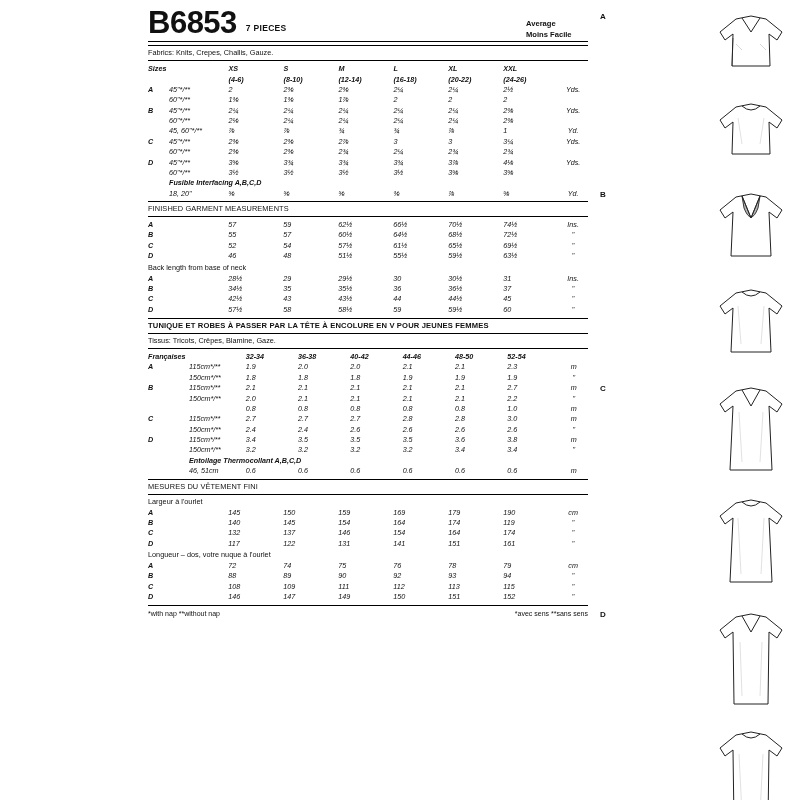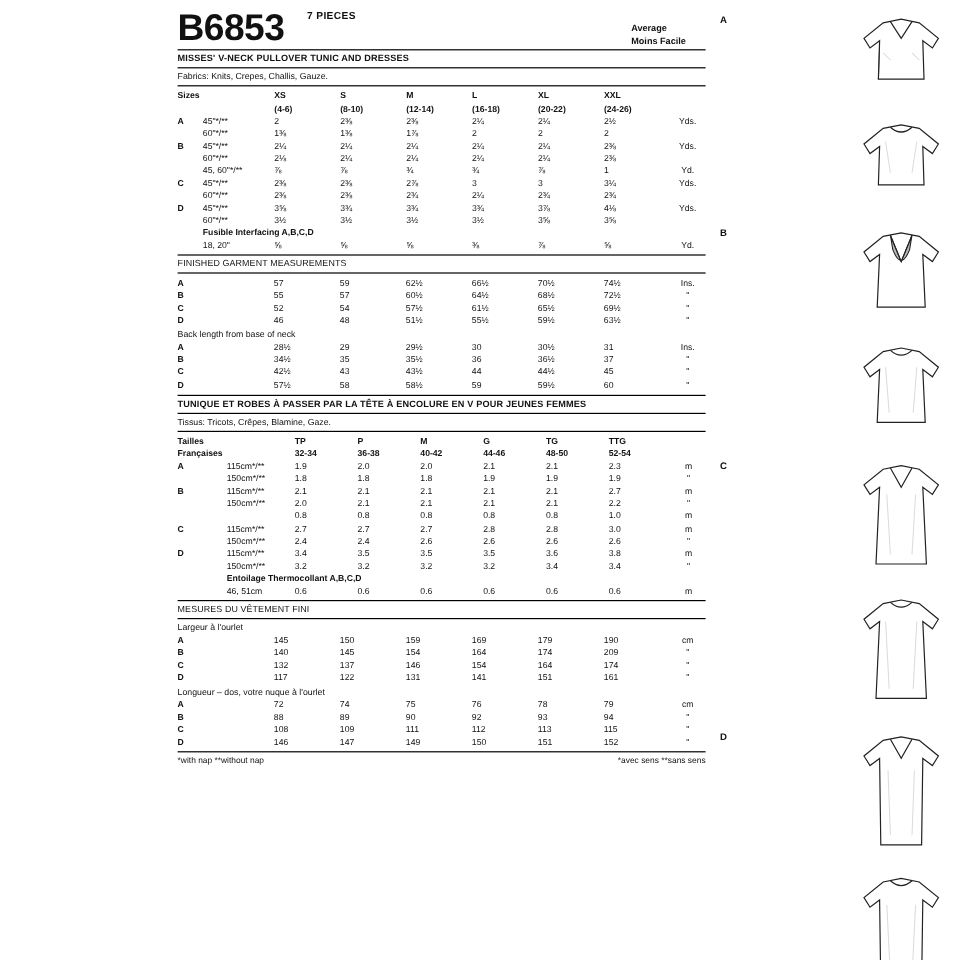--- a/index.html
+++ b/index.html
@@ -16,7 +16,7 @@
   
   .content { position:absolute; left:148px; top:8px; width:440px; }
 
-  .hdr { display:flex; gap:19px; }
+  .hdr { display:flex; align-items:flex-end; gap:9px; }
   .patnum { font-size:31px; font-weight:bold; letter-spacing:-0.5px; line-height:0.95; }
   .pieces { font-size:8.5px; font-weight:bold; letter-spacing:0.3px; padding-bottom:4px; }
 

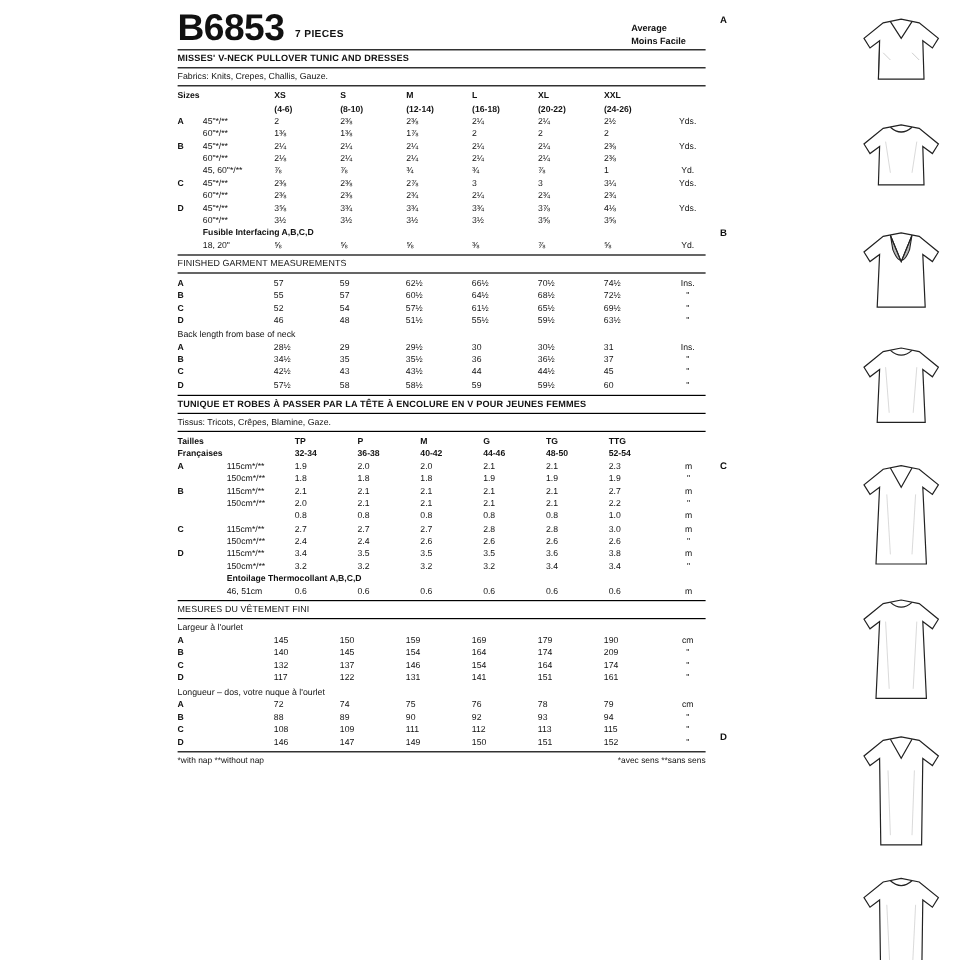--- a/index.html
+++ b/index.html
@@ -65,7 +65,6 @@
     </div>
 
     <div class="rule-thick"></div>
-    <div class="title">MISSES' V-NECK PULLOVER TUNIC AND DRESSES</div>
     <div class="rule"></div>
     <div class="subtitle">Fabrics: Knits, Crepes, Challis, Gauze.</div>
     <div class="rule"></div>

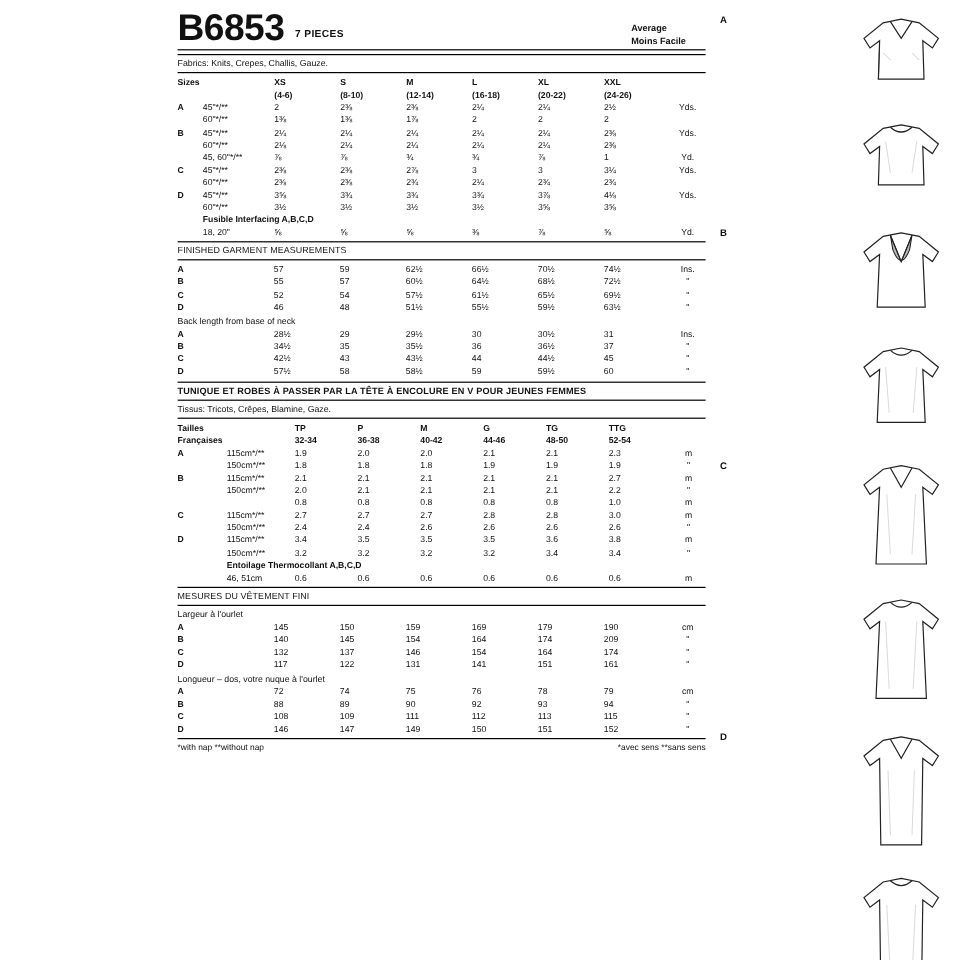--- a/index.html
+++ b/index.html
@@ -26,7 +26,7 @@
   .title { font-size:7.6px; font-weight:bold; letter-spacing:0.15px; }
   .subtitle { font-size:7.3px; margin-top:2px; }
 
-  table.grid { width:100%; border-collapse:collapse; }
+  table.grid { width:100%; border-collapse:collapse;font-style:italic; }
   table.grid td { font-size:7.2px; padding:0.7px 0; vertical-align:top; white-space:nowrap; }
 
   .c-label { width:18px; font-weight:bold; }

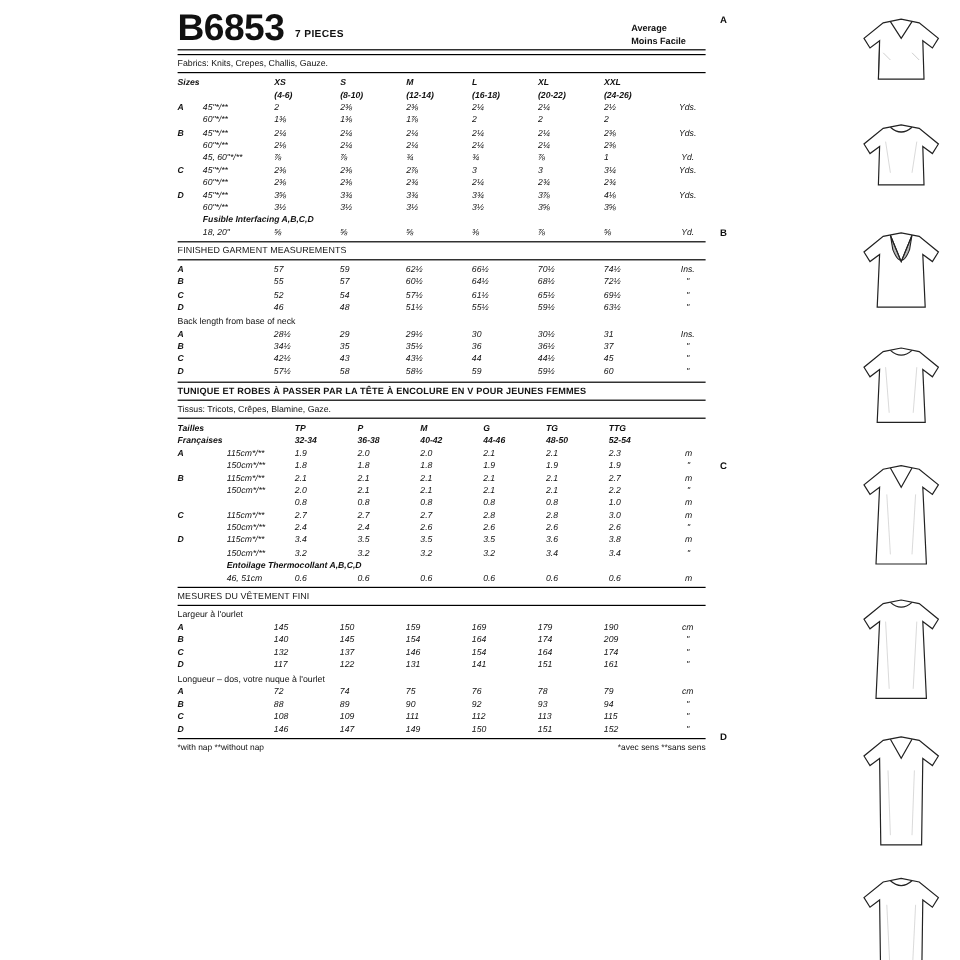--- a/index.html
+++ b/index.html
@@ -322,17 +322,6 @@
 
     <table class="grid">
       <tbody>
-          <tr class="sizehdr">
-        <td class="c-label">Tailles</td>
-        <td class="c-width"></td>
-        <td class="col">TP</td>
-        <td class="col">P</td>
-        <td class="col">M</td>
-        <td class="col">G</td>
-        <td class="col">TG</td>
-        <td class="col">TTG</td>
-        <td class="c-unit"></td>
-      </tr>
       <tr class="sizehdr">
         <td class="c-label">Françaises</td>
         <td class="c-width"></td>

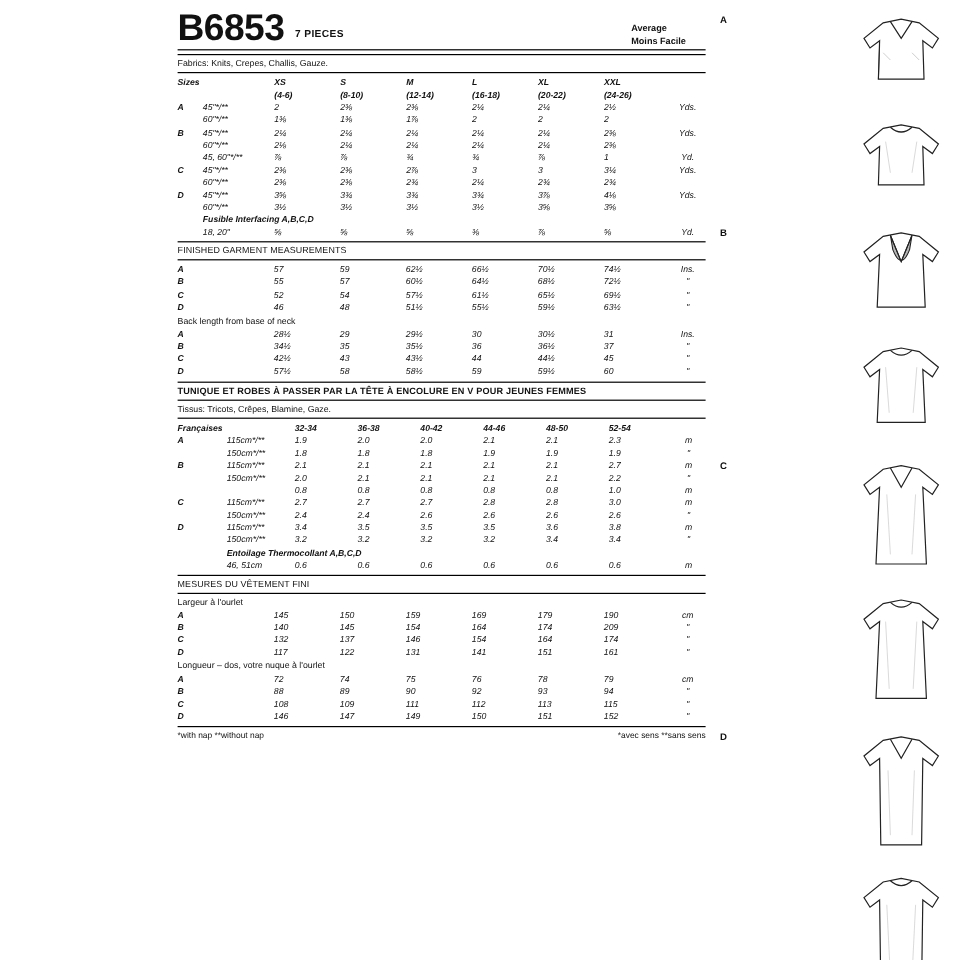--- a/index.html
+++ b/index.html
@@ -477,7 +477,7 @@
             <td class="col">154</td>
             <td class="col">164</td>
             <td class="col">174</td>
-            <td class="col">209</td>
+            <td class="col">119</td>
             <td class="c-unit">"</td>
           </tr>
       <tr>

